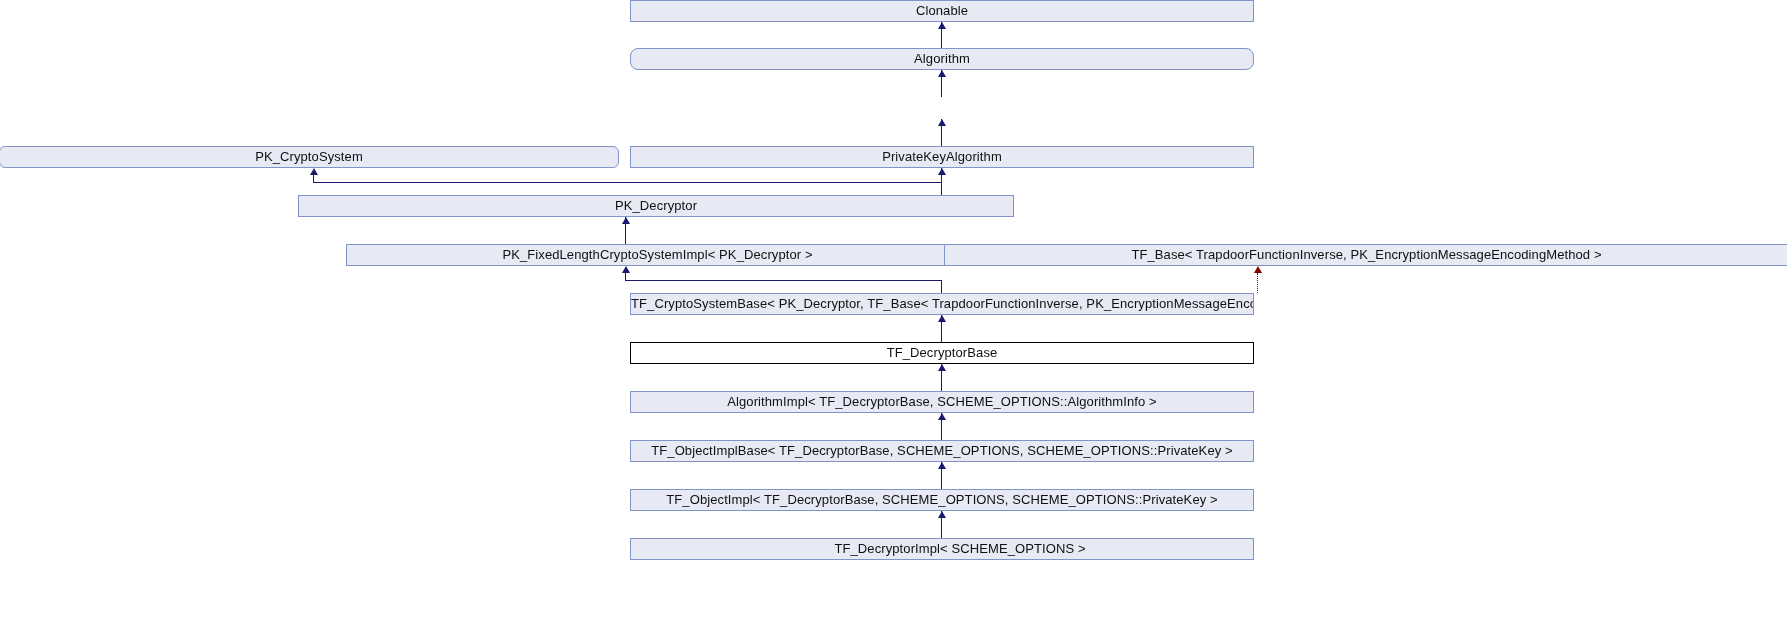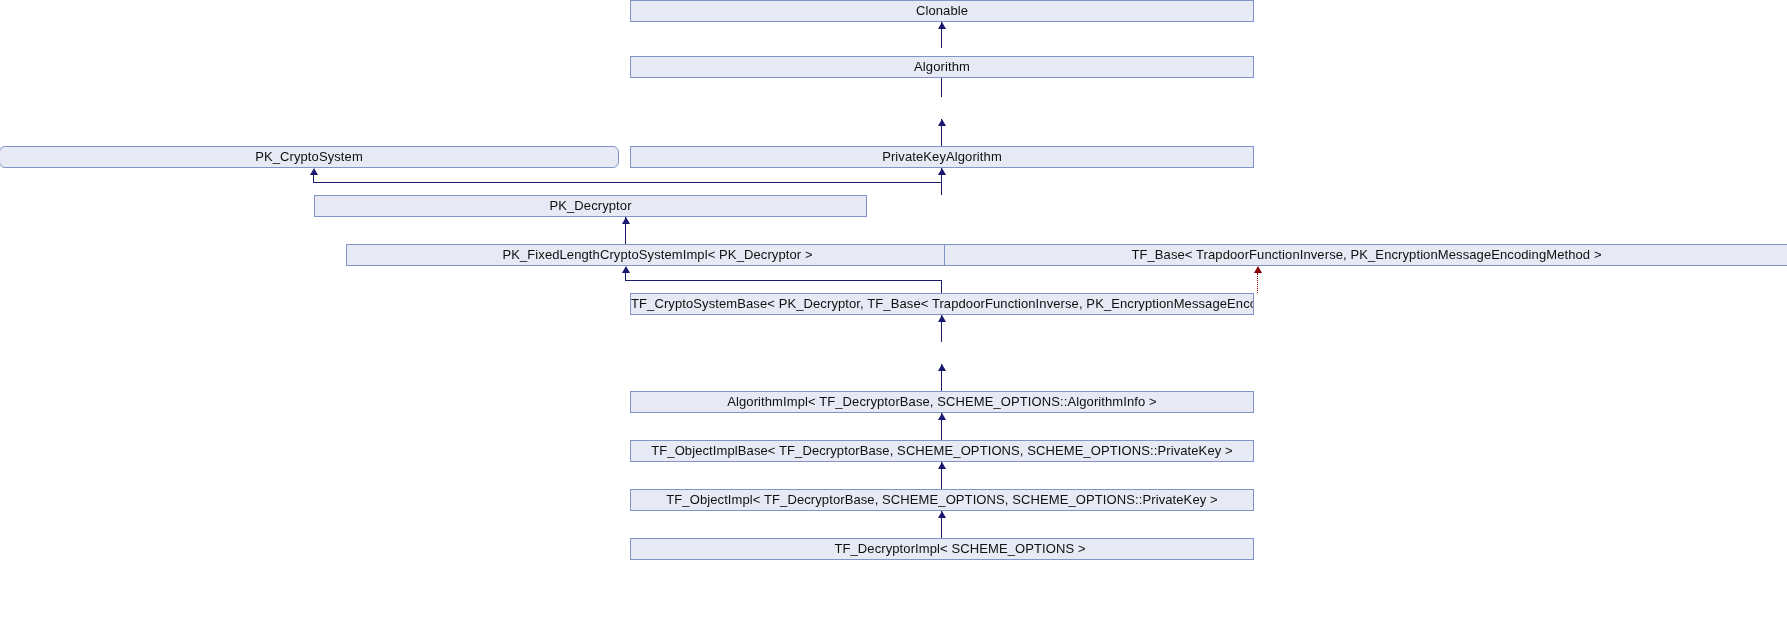--- a/index.html
+++ b/index.html
@@ -111,7 +111,7 @@
 
   <div class="node" style="left:630px; top:0px; width:624px;">Clonable</div>
 
-  <div class="node" style="left:630px; top:56px; width:624px;">Algorithm</div>
+  <div class="node" style="left:630px; top:48px; width:624px;border-radius:8px;">Algorithm</div>
 
 
   <div class="node" style="left:630px; top:146px; width:624px;">PrivateKeyAlgorithm</div>

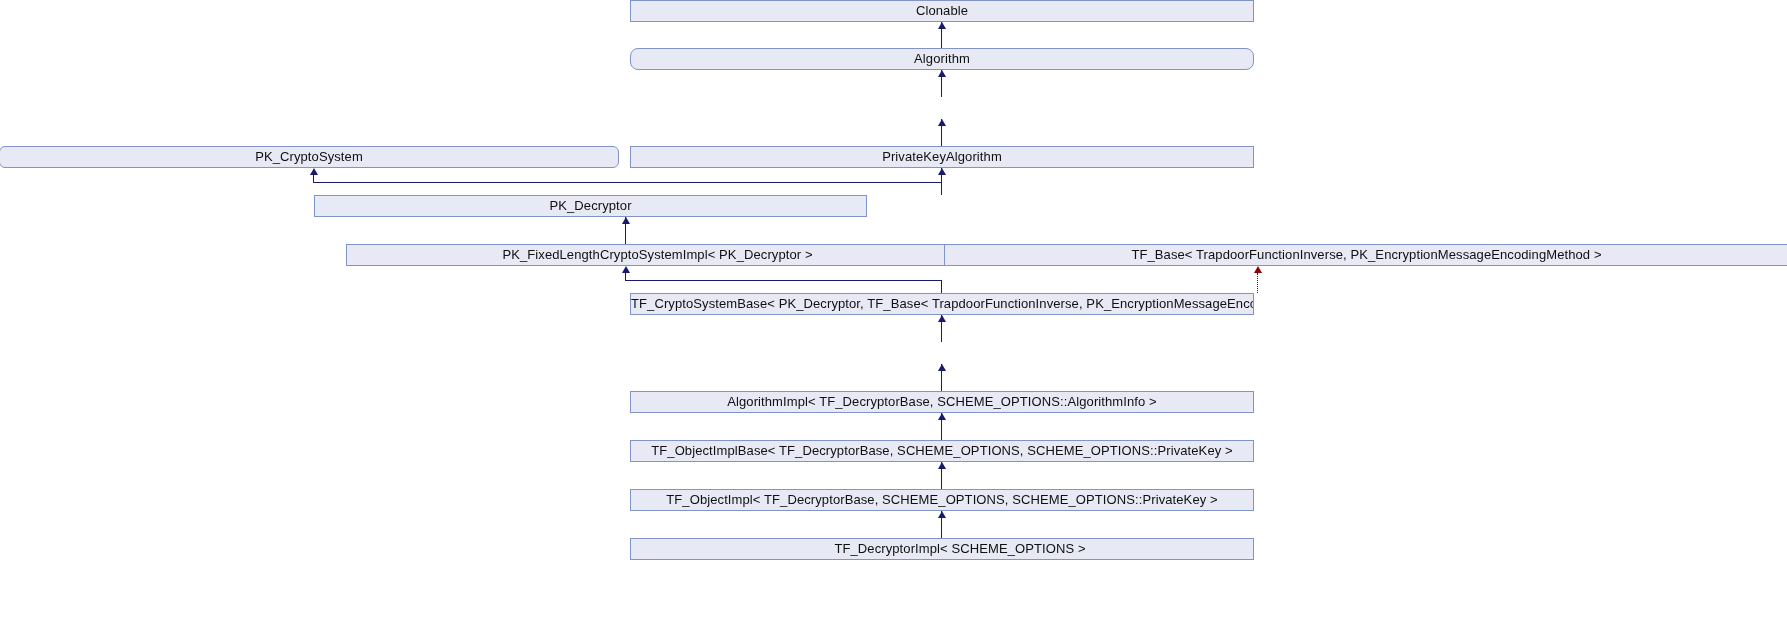--- a/index.html
+++ b/index.html
@@ -118,7 +118,7 @@
 
   <div class="node" style="left:-1px; top:146px; width:620px;border-radius:6px;">PK_CryptoSystem</div>
 
-  <div class="node" style="left:314px; top:195px; width:553px;">PK_Decryptor</div>
+  <div class="node" style="left:298px; top:195px; width:716px;">PK_Decryptor</div>
 
   <div class="node" style="left:314px; top:244px; width:623px;margin-left:32px;">PK_FixedLengthCryptoSystemImpl&lt; PK_Decryptor &gt;</div>
 

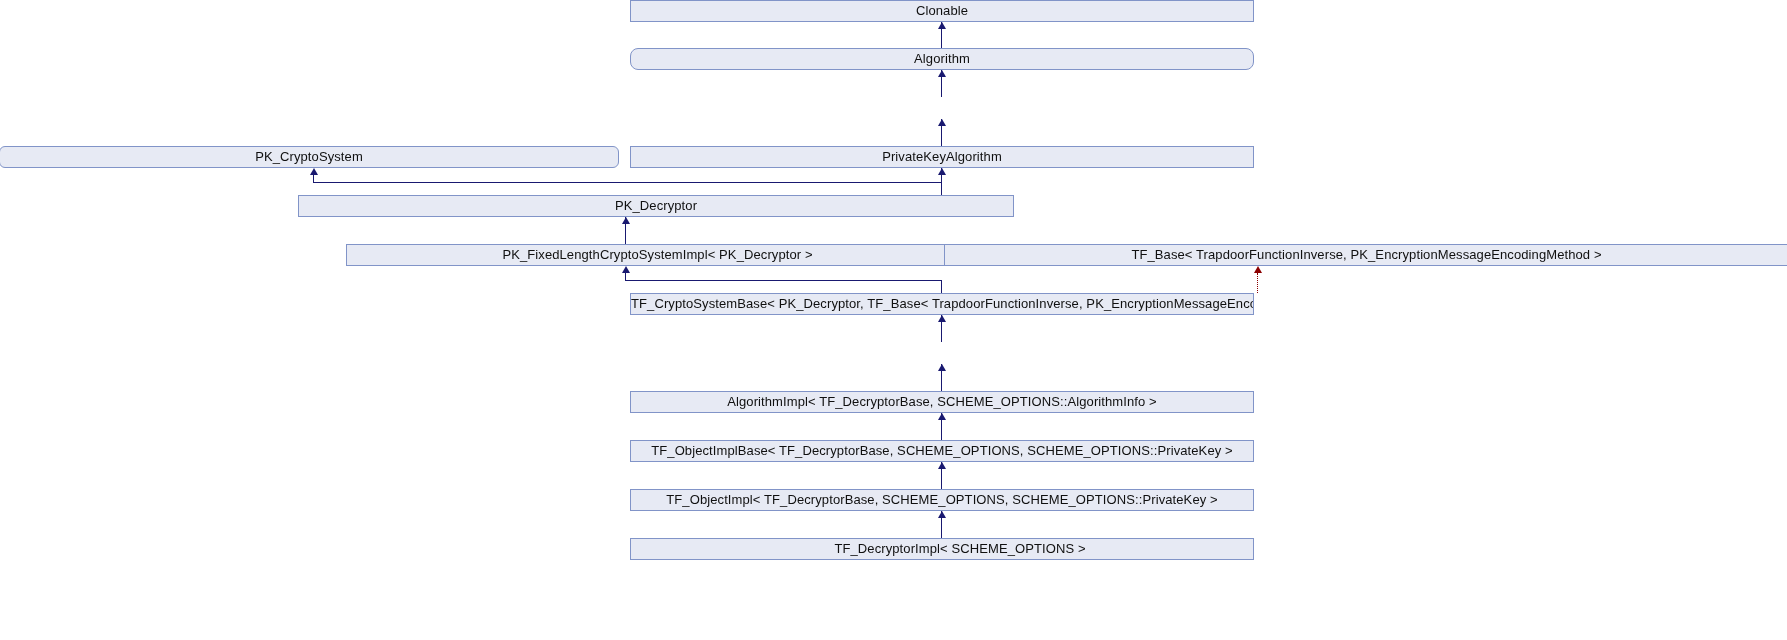--- a/index.html
+++ b/index.html
@@ -126,6 +126,7 @@
 
   <div class="node" style="left:630px; top:293px; width:624px;">TF_CryptoSystemBase&lt; PK_Decryptor, TF_Base&lt; TrapdoorFunctionInverse, PK_EncryptionMessageEncodingMethod &gt; &gt;</div>
 
+  <div class="node current" style="left:630px; top:342px; width:624px;">TF_DecryptorBase</div>
 
   <div class="node" style="left:630px; top:391px; width:624px;">AlgorithmImpl&lt; TF_DecryptorBase, SCHEME_OPTIONS::AlgorithmInfo &gt;</div>
 

